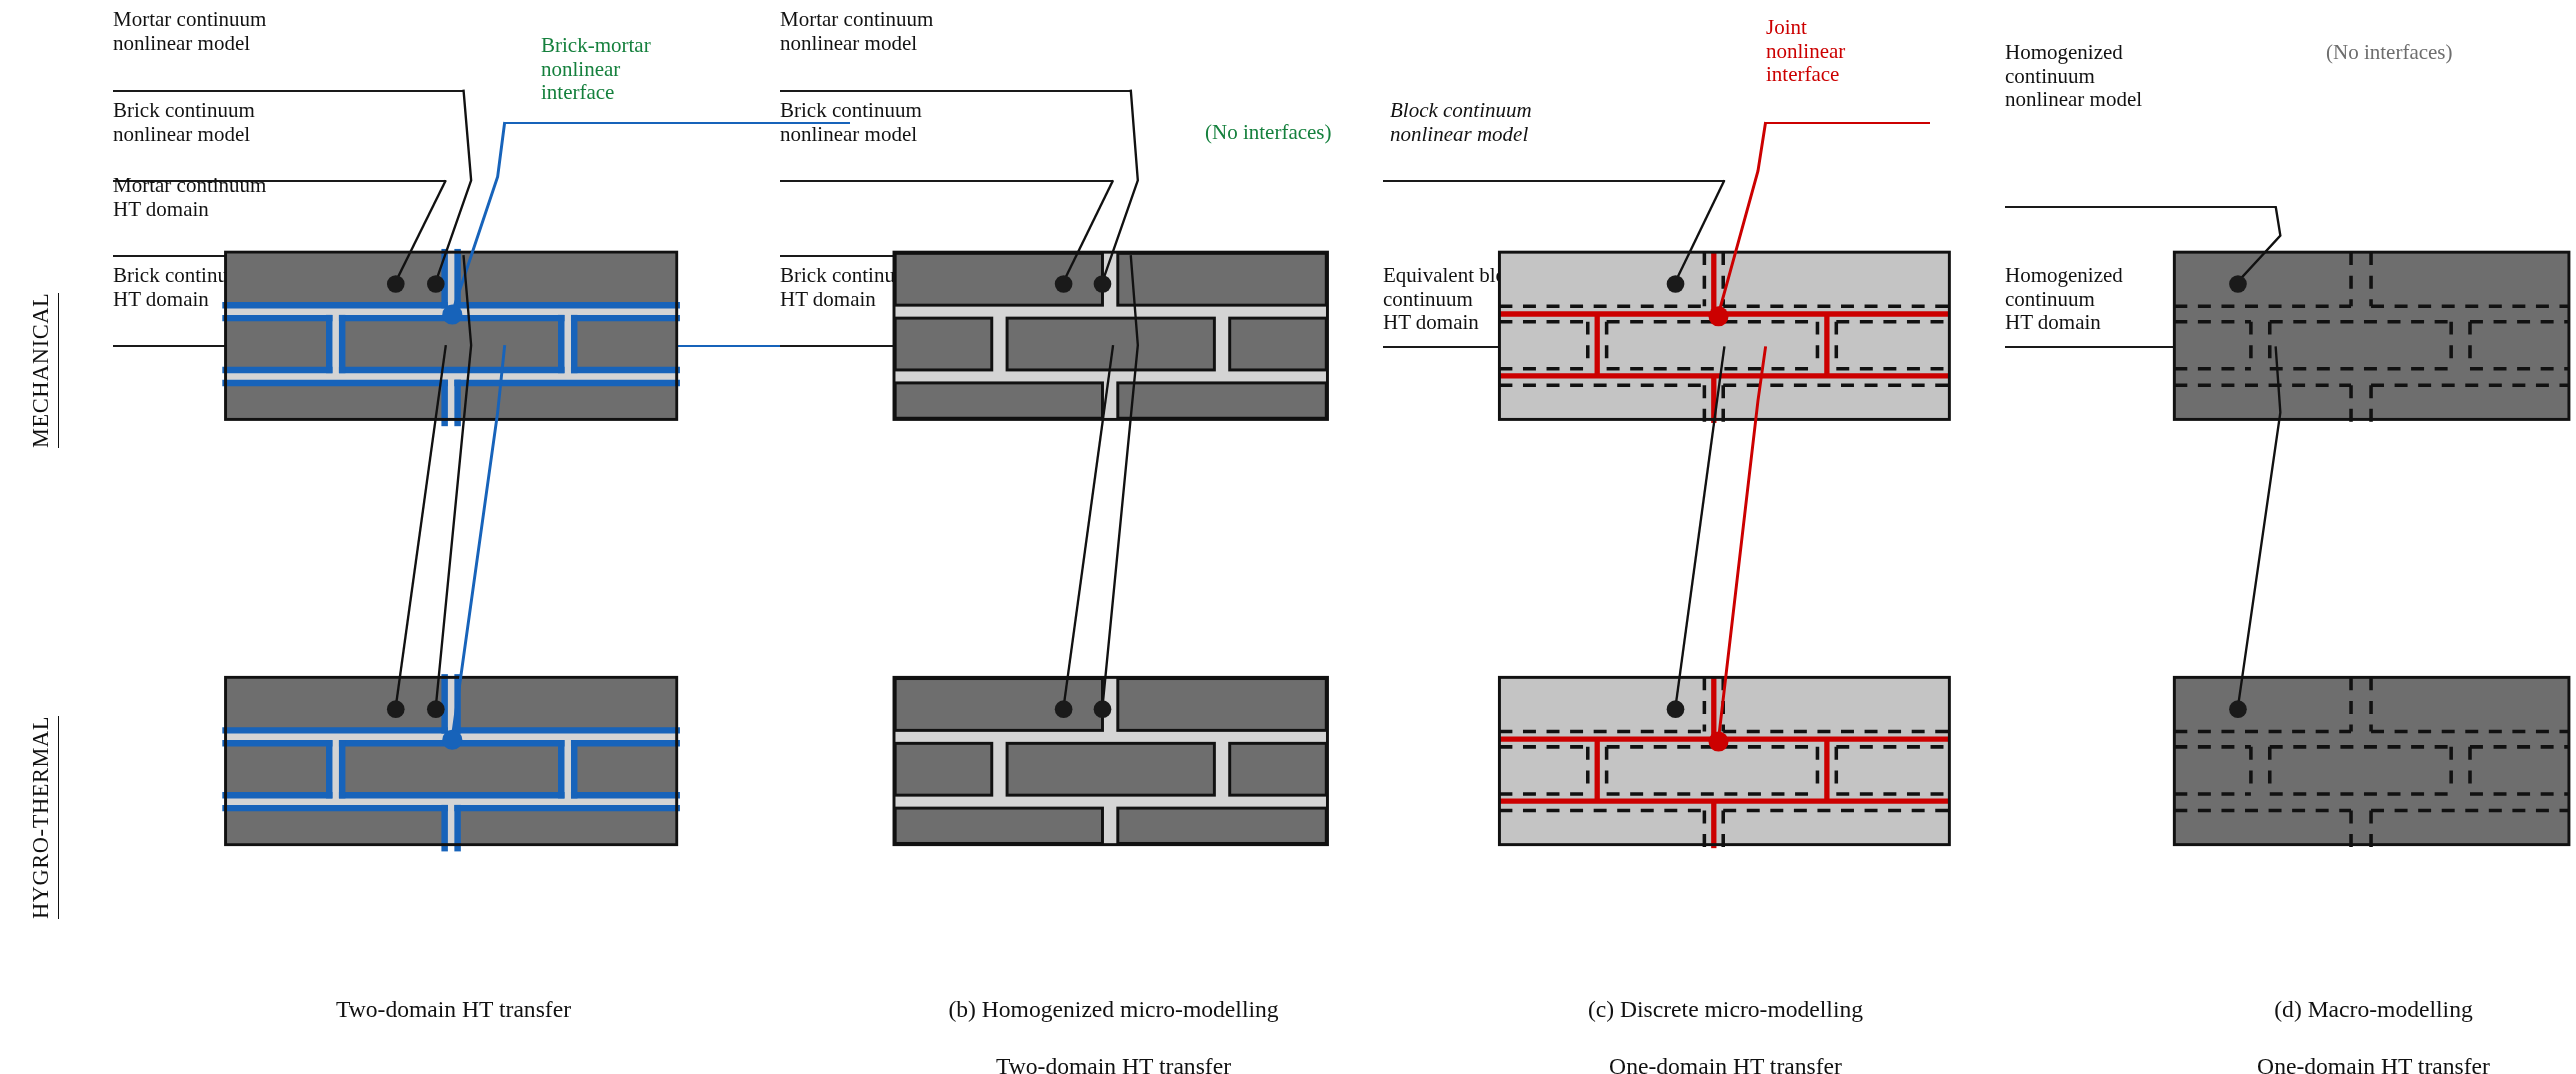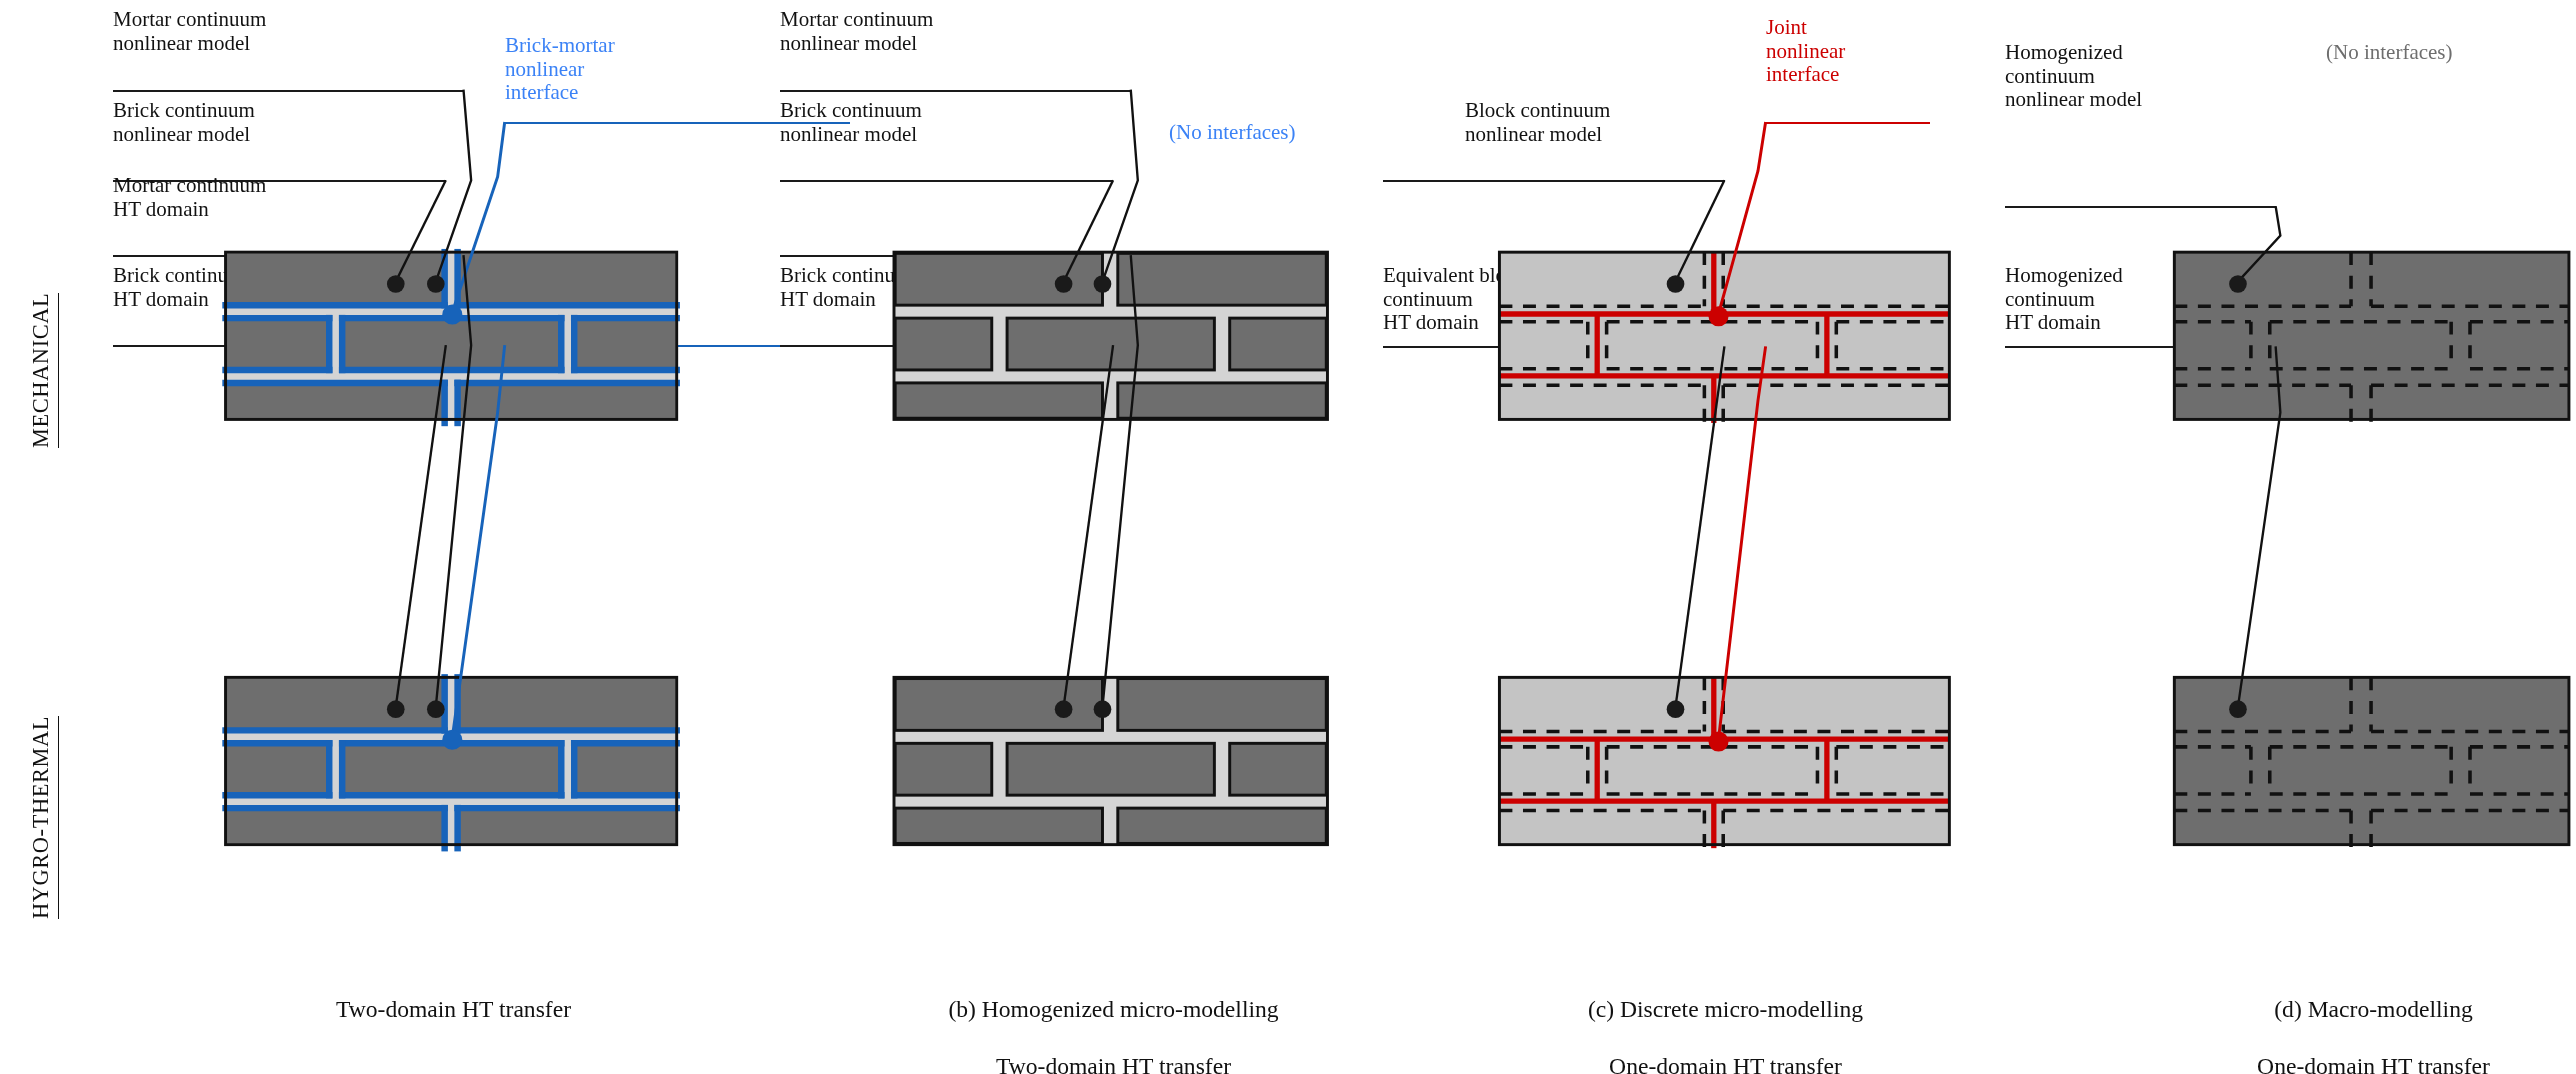--- a/index.html
+++ b/index.html
@@ -35,7 +35,7 @@
     color:#111;
   }
   .lbl.black{color:#121212;}
-  .lbl.blue{color:#3b82f6;}
+  .lbl.blue{color:#15803d;margin-left:36px;}
   .lbl.red{color:#cc0000;}
   .lbl.gray{color:#6e6e6e;}
 

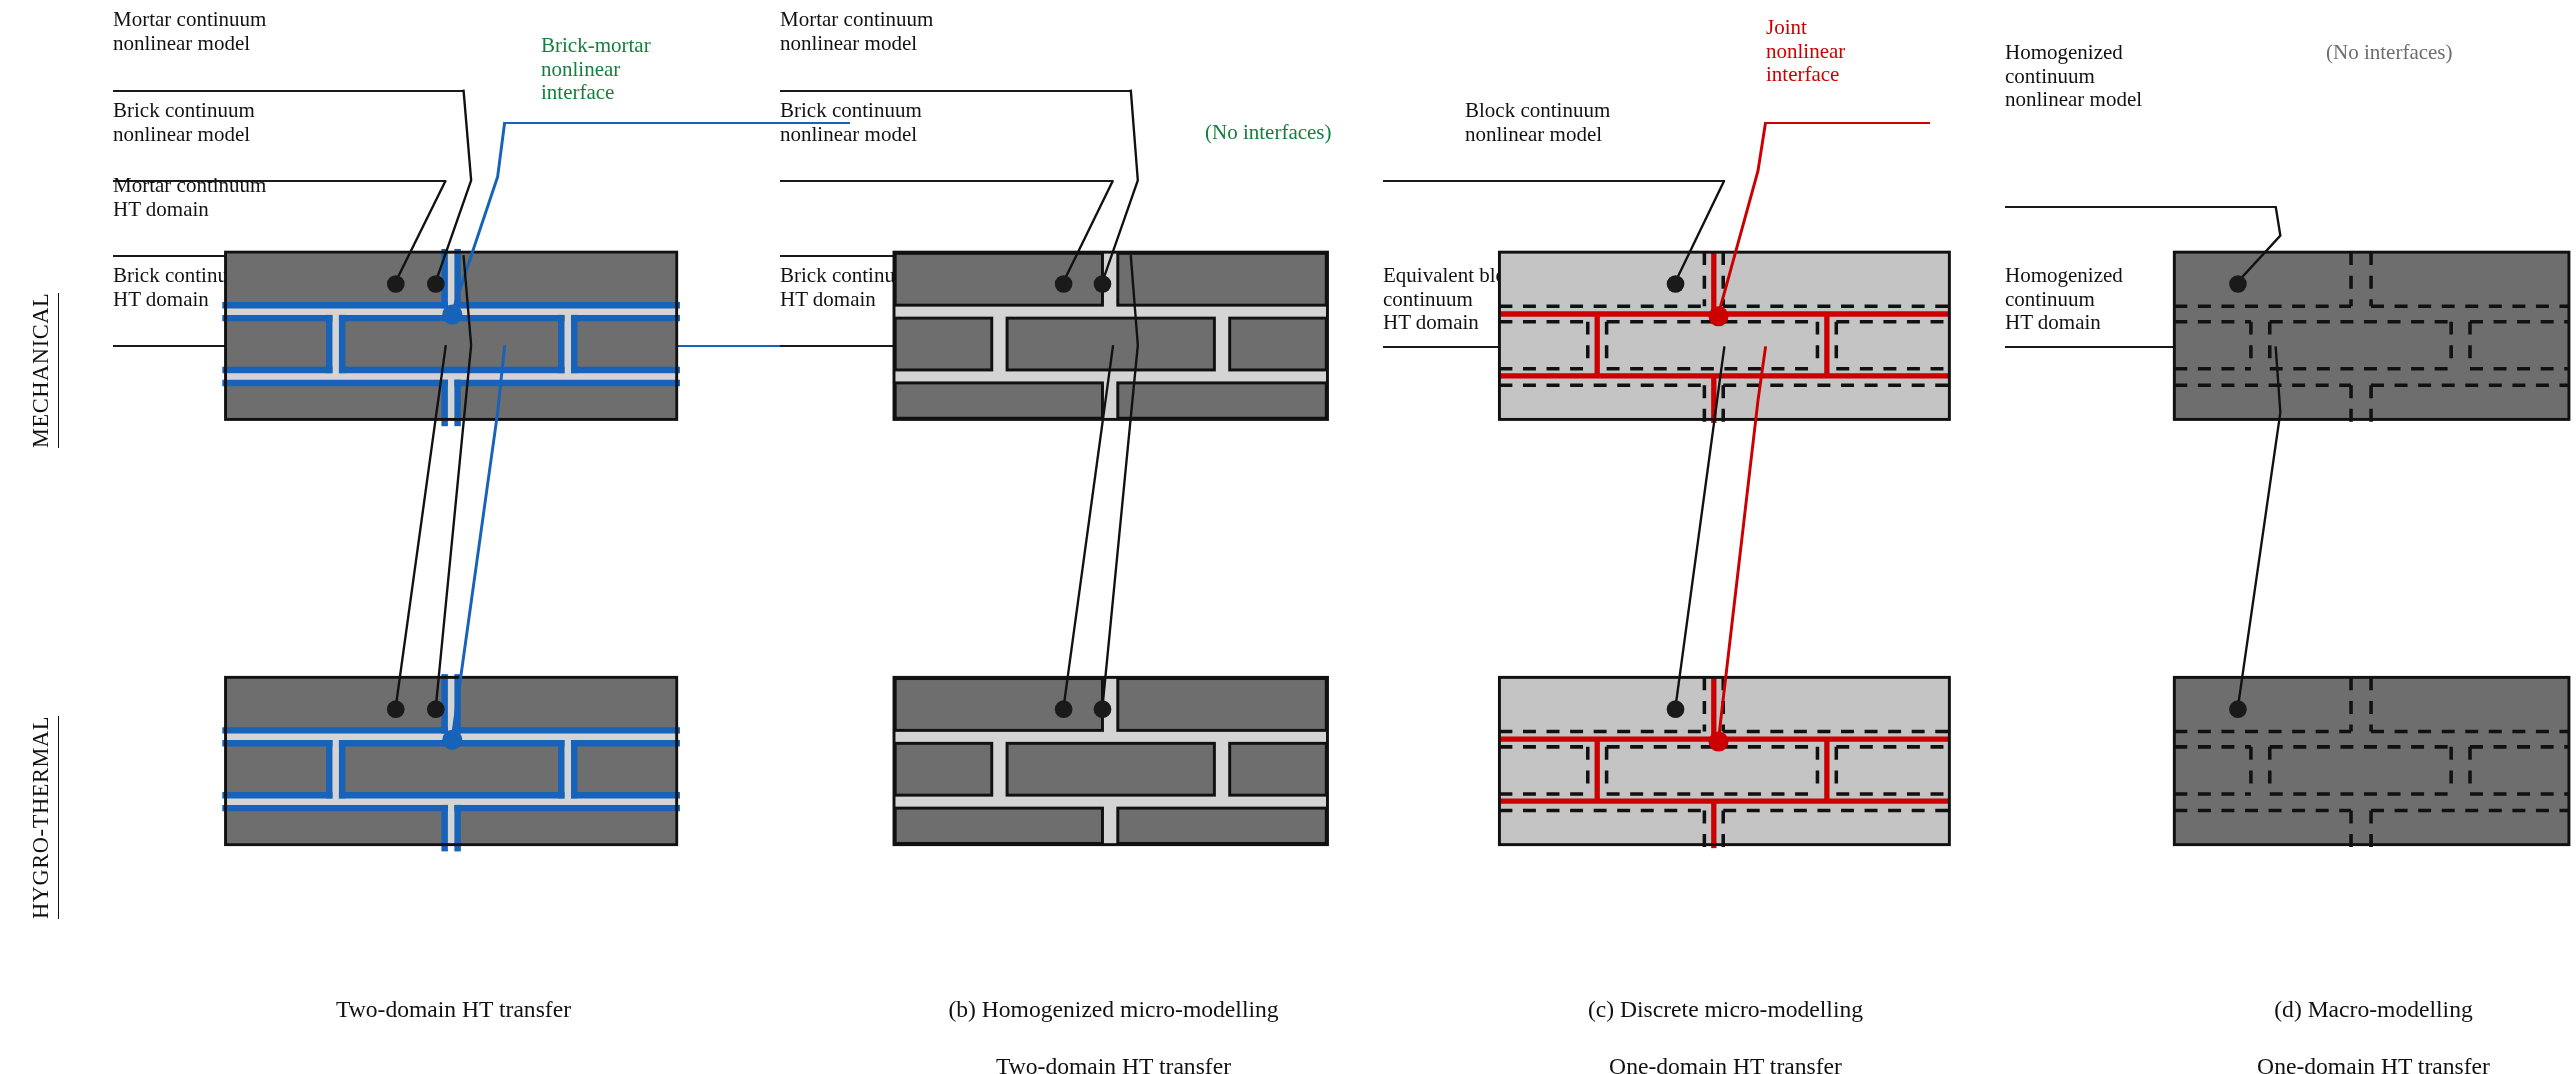--- a/index.html
+++ b/index.html
@@ -92,7 +92,7 @@
 
   <div class="lbl blue" style="left:1169px; top:121px;">(No interfaces)</div>
 
-  <div class="lbl black" style="left:1465px; top:99px;">Block continuum
+  <div class="lbl black" style="left:1390px; top:99px;font-style:italic;">Block continuum
 nonlinear model</div>
   <div class="rule" style="left:1383px; top:180px; width:342px;"></div>
 

